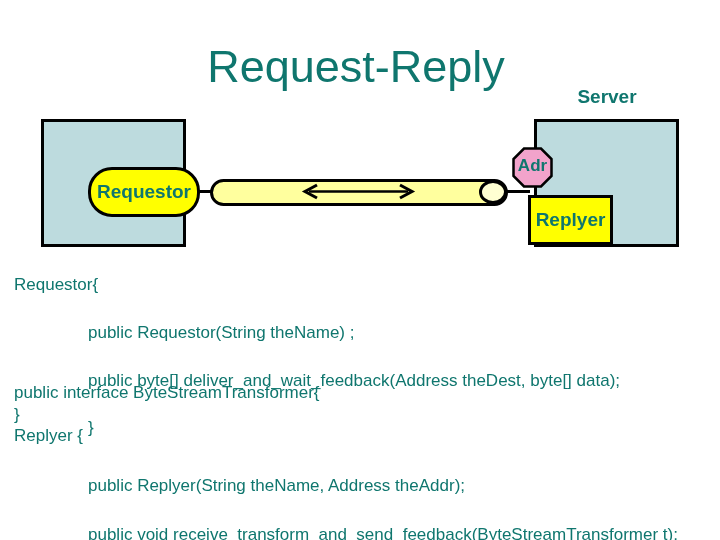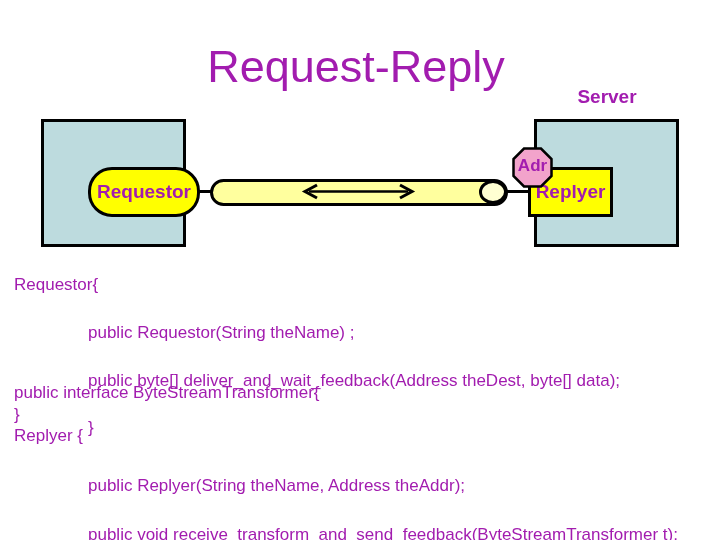--- a/index.html
+++ b/index.html
@@ -7,7 +7,7 @@
   .slide {
     position:relative; width:720px; height:540px; background:#fff;
     overflow:hidden; font-family:"Liberation Sans","DejaVu Sans",sans-serif;
-    color:#a21caf;
+    color:#0f766e;
   }
   .abs { position:absolute; }
 

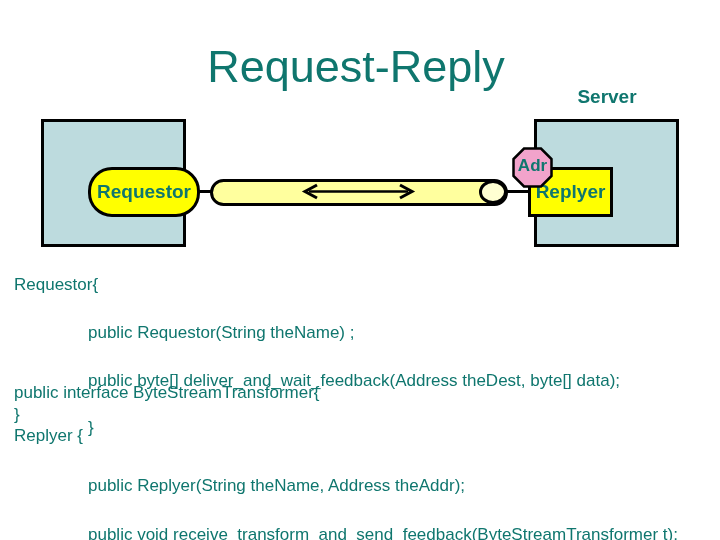--- a/index.html
+++ b/index.html
@@ -35,7 +35,7 @@
     font-size:19px; font-weight:700; white-space:nowrap;
   }
   .requestor-box { left:88px;  width:112px;border-radius:24px; }
-  .replyer-box   { left:528px; width:85px; }
+  .replyer-box   { left:528px; width:85px;margin-top:28px; }
 
   .connector { height:3px; background:var(--outline-black); top:190px; z-index:2; }
   .connector-left  { left:188px; width:24px; }

